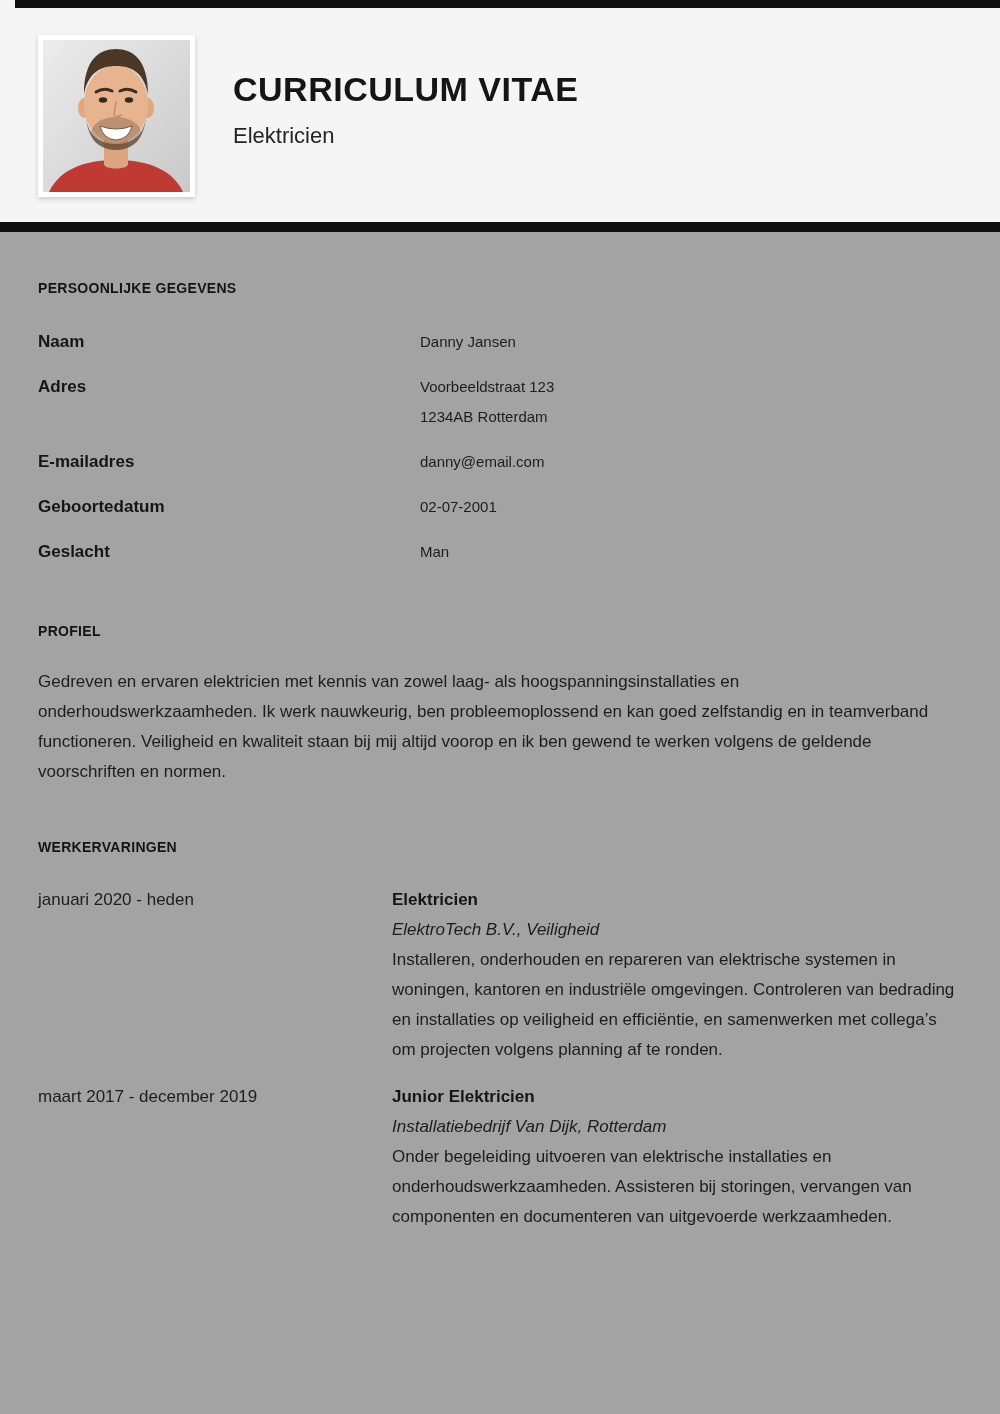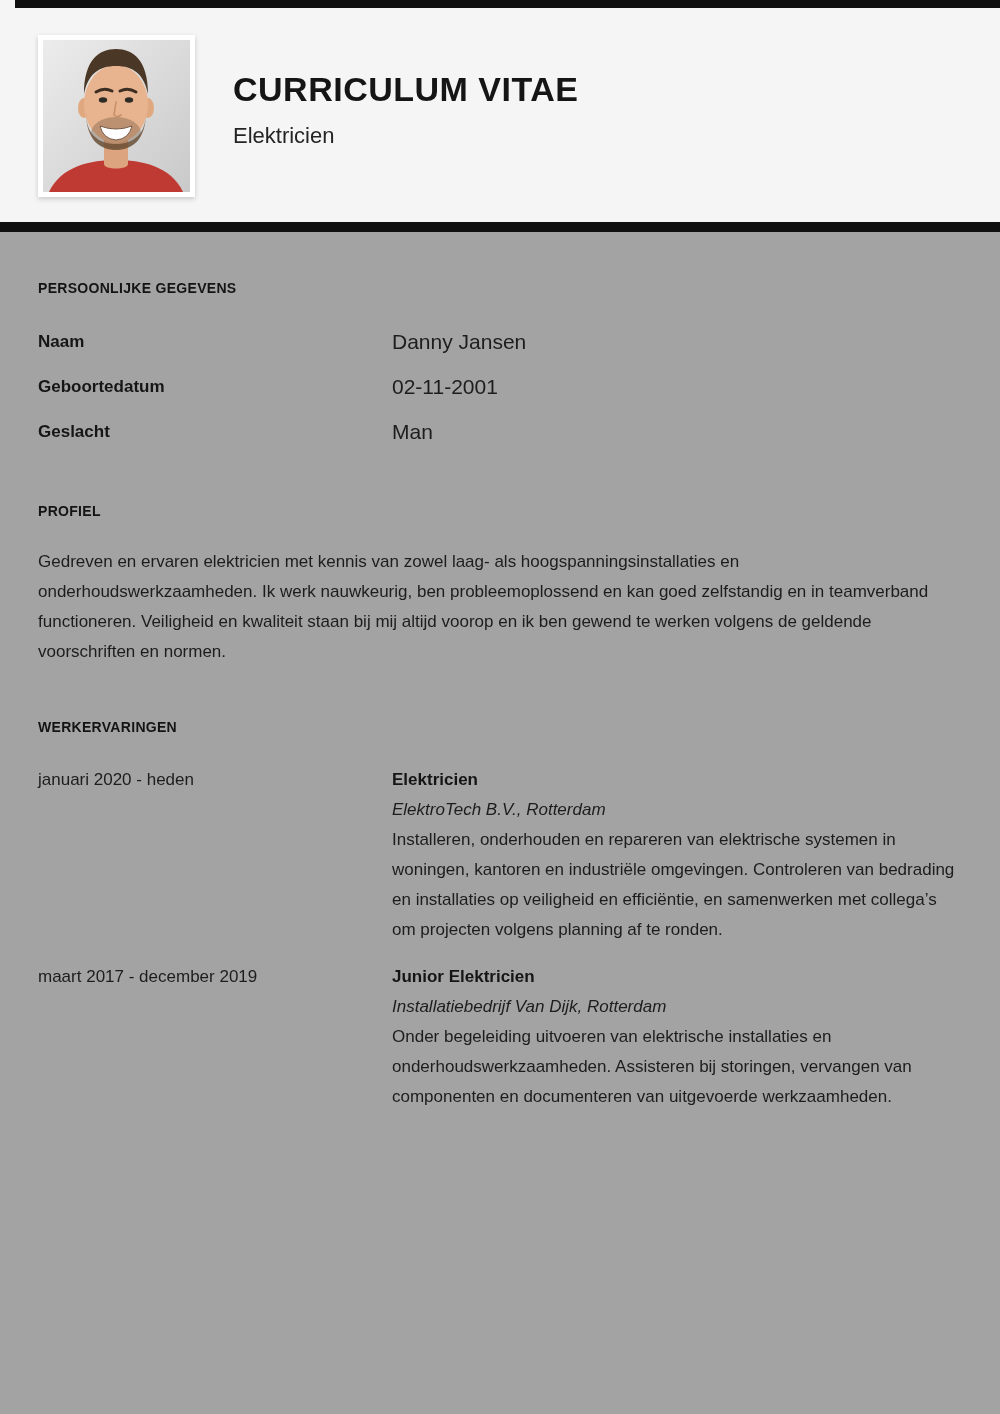--- a/index.html
+++ b/index.html
@@ -76,7 +76,7 @@
   .heading-experience { margin-top: 48px; }
 
   .rows { margin-top: 27px; }
-  .row { display: flex; margin-bottom: 15px; }
+  .row { display: flex; margin-bottom: 15px; gap: 28px; }
   .row-label {
     width: 354px;
     flex: 0 0 354px;

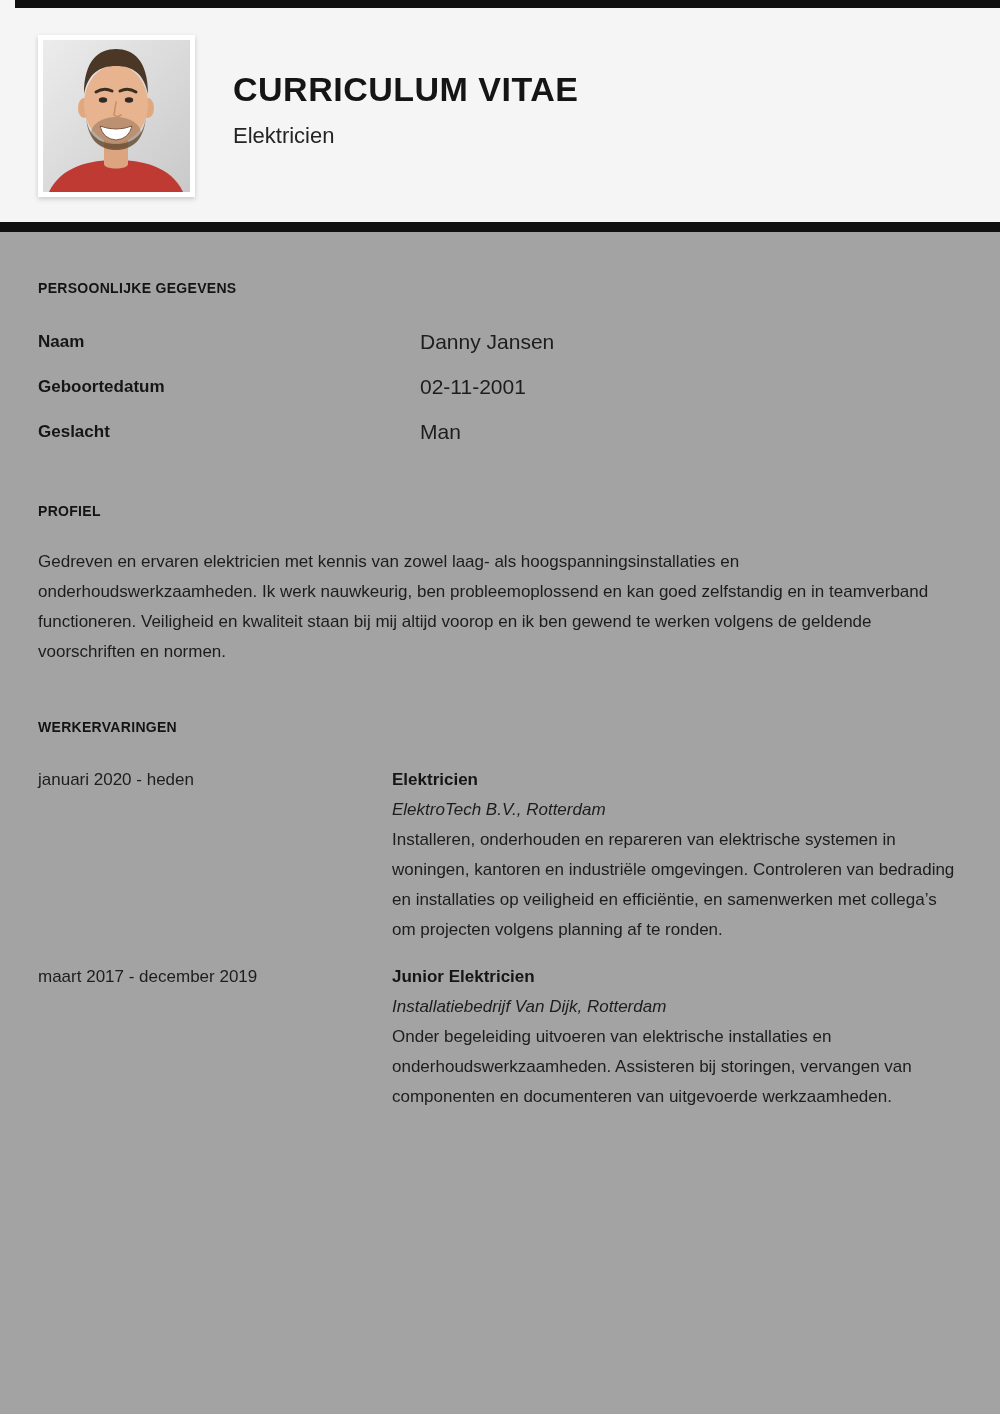--- a/index.html
+++ b/index.html
@@ -86,7 +86,7 @@
     color: #161616;
   }
   .row-value {
-    font-size: 21px;
+    font-size: 15px;
     line-height: 30px;
     white-space: pre-line;
     color: #1d1d1d;

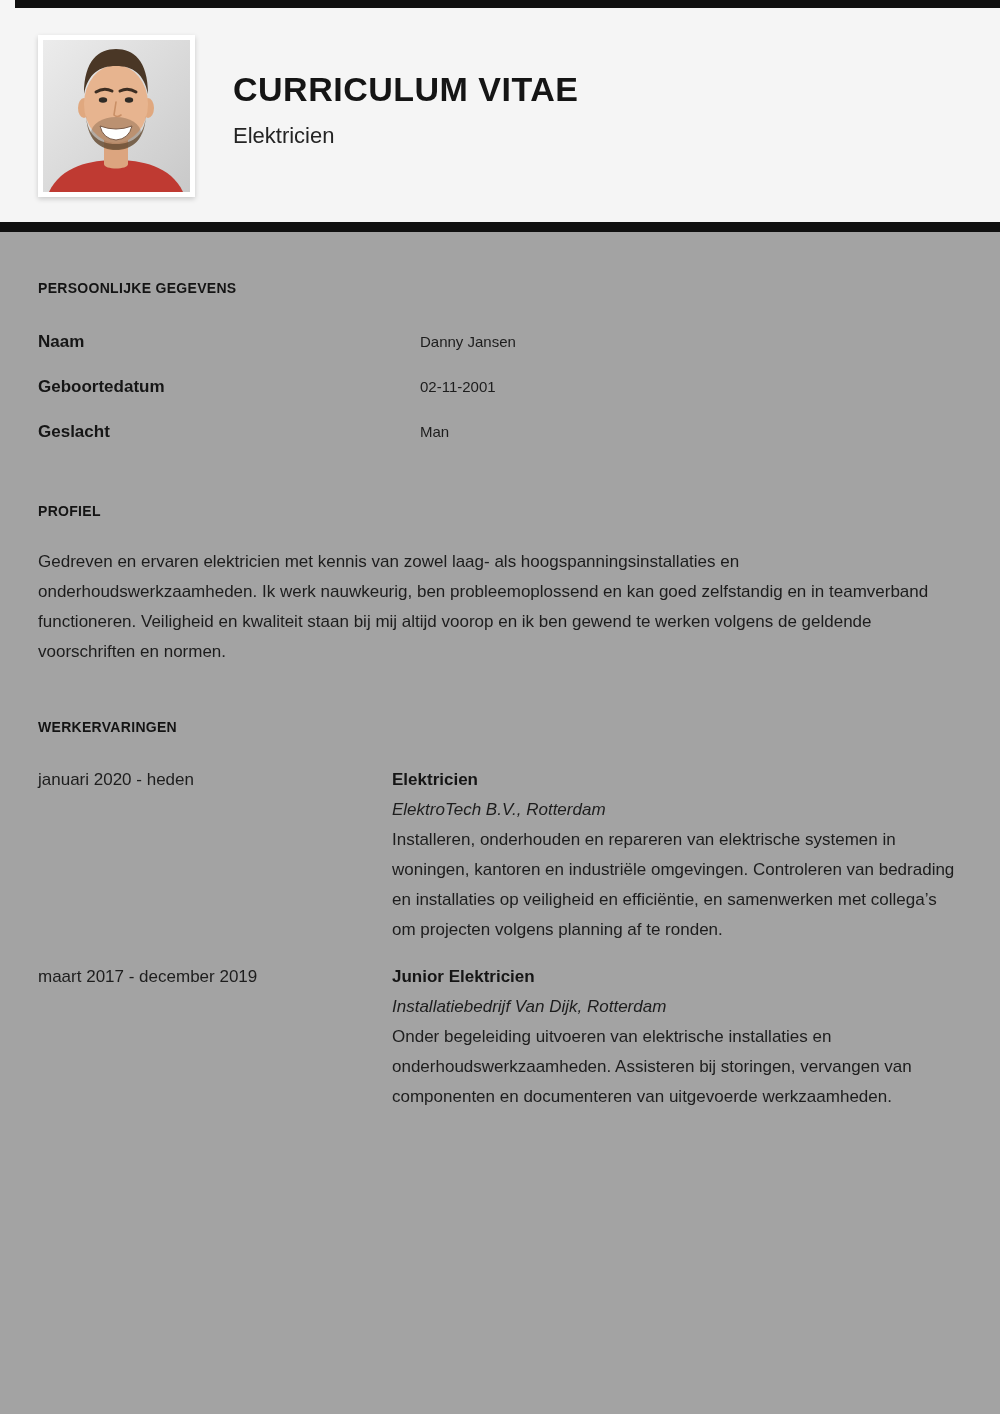--- a/index.html
+++ b/index.html
@@ -172,6 +172,11 @@
         <div class="row-value">Danny Jansen</div>
       </div>
       <div class="row">
+        <div class="row-label">Adres</div>
+        <div class="row-value">Voorbeeldstraat 123
+1234AB Rotterdam</div>
+      </div>
+      <div class="row">
         <div class="row-label">Geboortedatum</div>
         <div class="row-value">02-11-2001</div>
       </div>

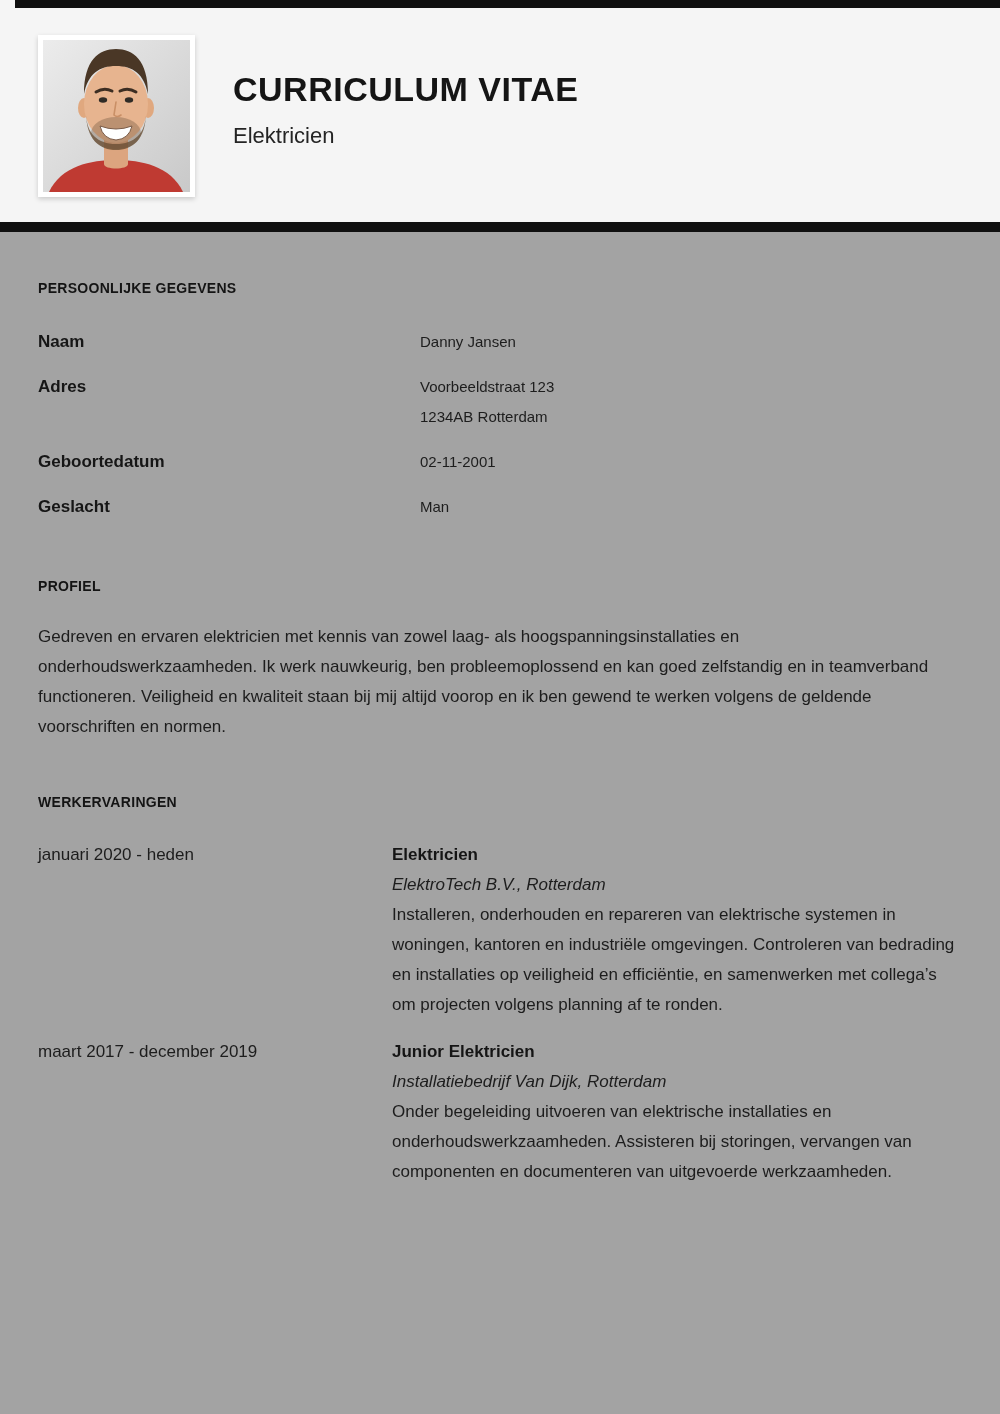--- a/index.html
+++ b/index.html
@@ -177,6 +177,10 @@
 1234AB Rotterdam</div>
       </div>
       <div class="row">
+        <div class="row-label">E-mailadres</div>
+        <div class="row-value">danny@email.com</div>
+      </div>
+      <div class="row">
         <div class="row-label">Geboortedatum</div>
         <div class="row-value">02-11-2001</div>
       </div>

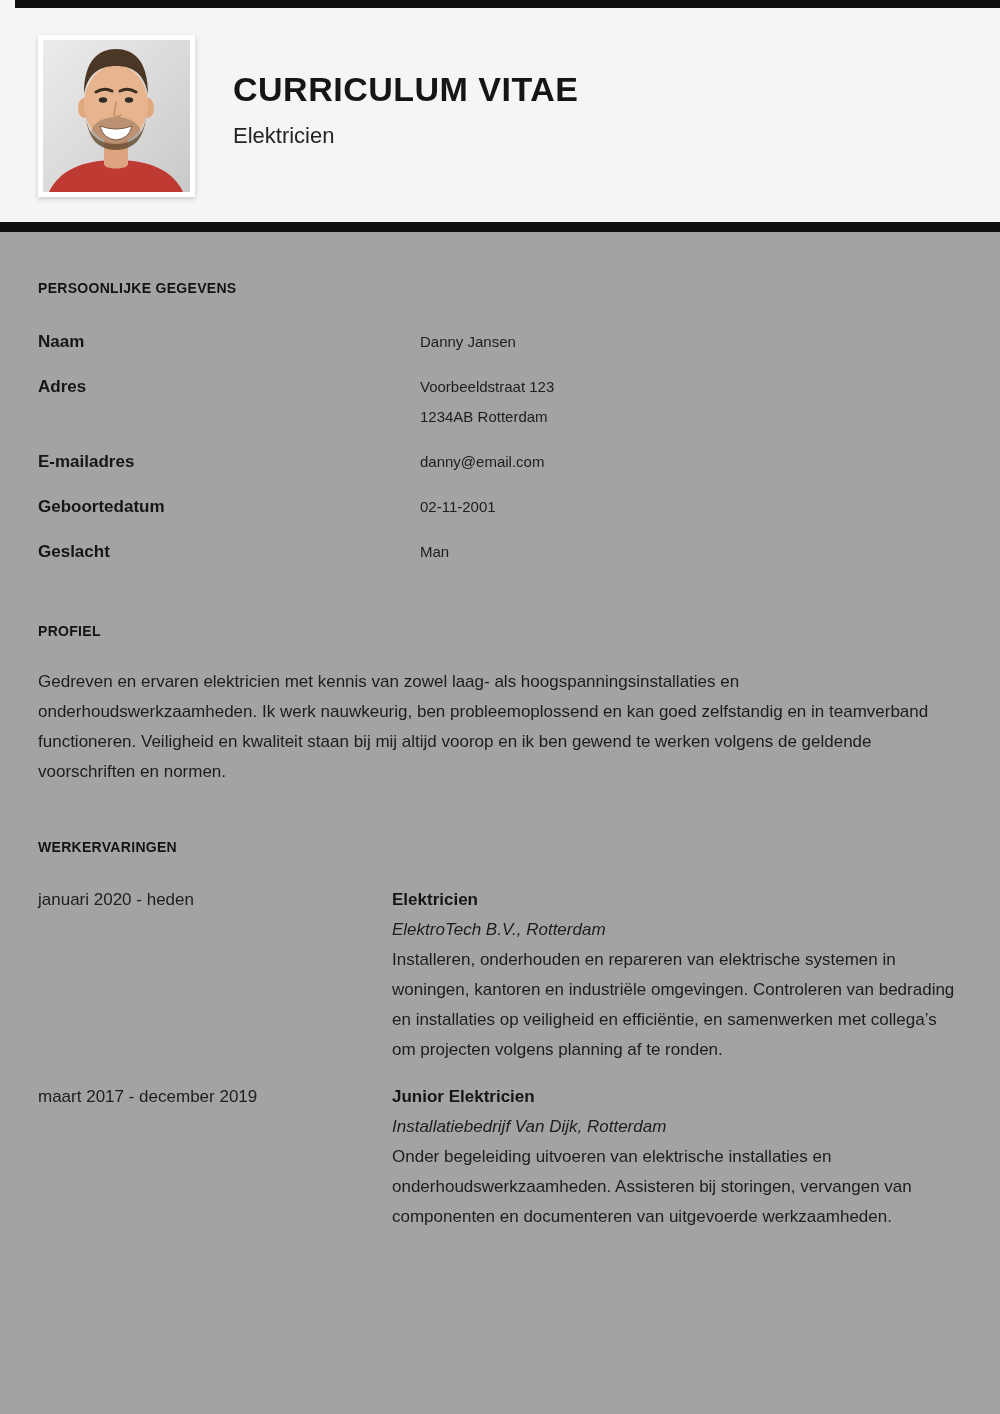--- a/index.html
+++ b/index.html
@@ -182,7 +182,7 @@
       </div>
       <div class="row">
         <div class="row-label">Geboortedatum</div>
-        <div class="row-value">02-11-2001</div>
+        <div class="row-value">02-07-2001</div>
       </div>
       <div class="row">
         <div class="row-label">Geslacht</div>

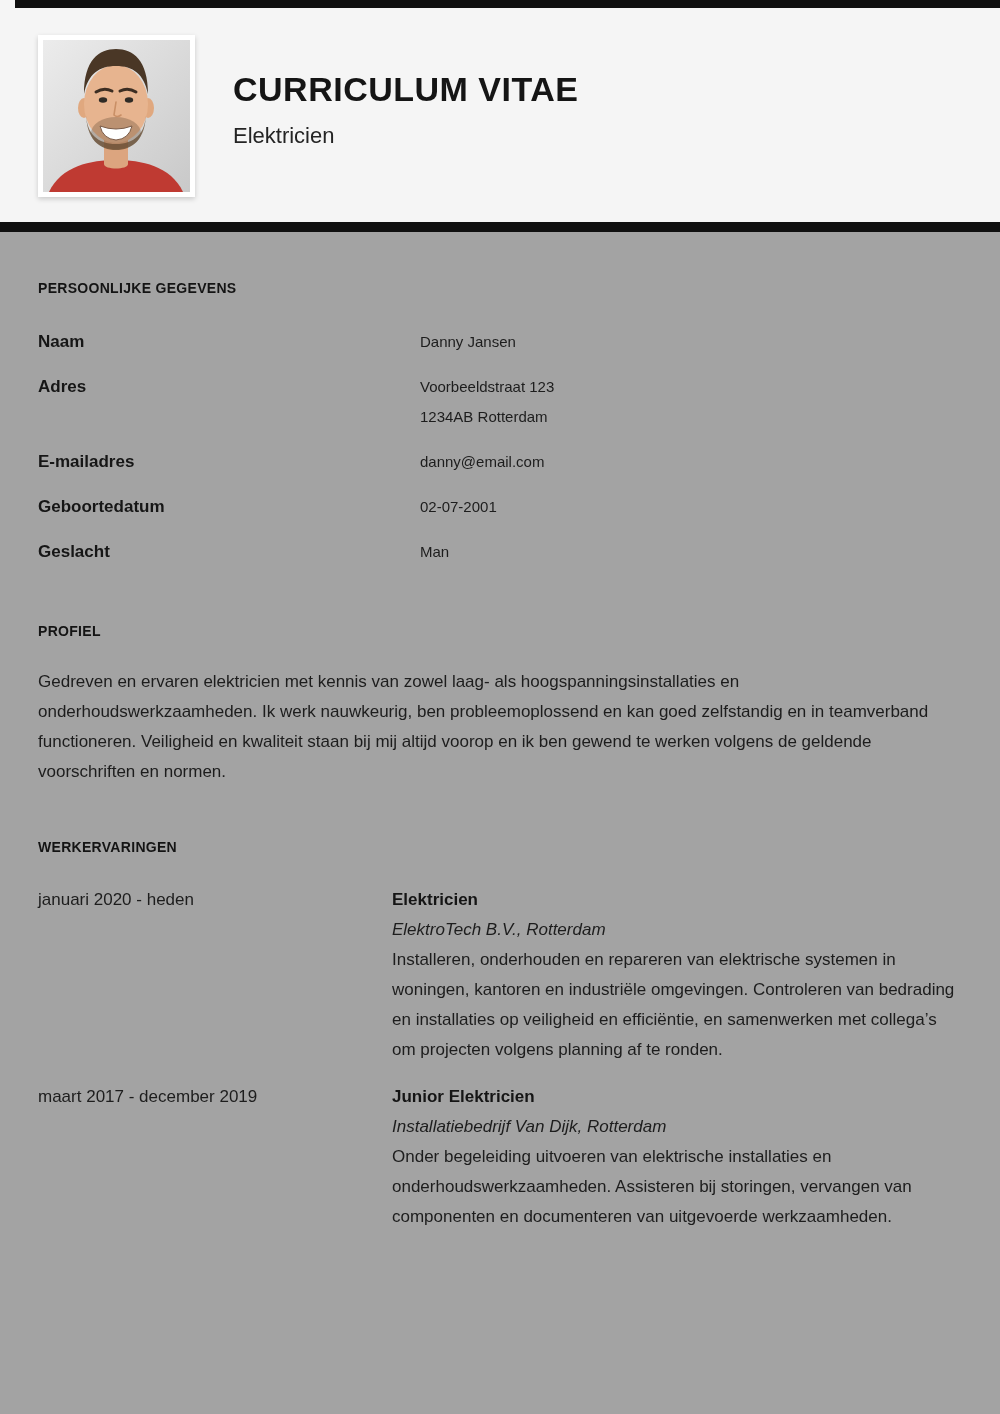--- a/index.html
+++ b/index.html
@@ -199,7 +199,7 @@
         <div class="entry-period">januari 2020 - heden</div>
         <div class="entry-body">
           <div class="entry-title">Elektricien</div>
-          <div class="entry-company">ElektroTech B.V., Rotterdam</div>
+          <div class="entry-company">ElektroTech B.V., Veiligheid</div>
           <div class="entry-desc">Installeren, onderhouden en repareren van elektrische systemen in woningen, kantoren en industriële omgevingen. Controleren van bedrading en installaties op veiligheid en efficiëntie, en samenwerken met collega’s om projecten volgens planning af te ronden.</div>
         </div>
       </div>

